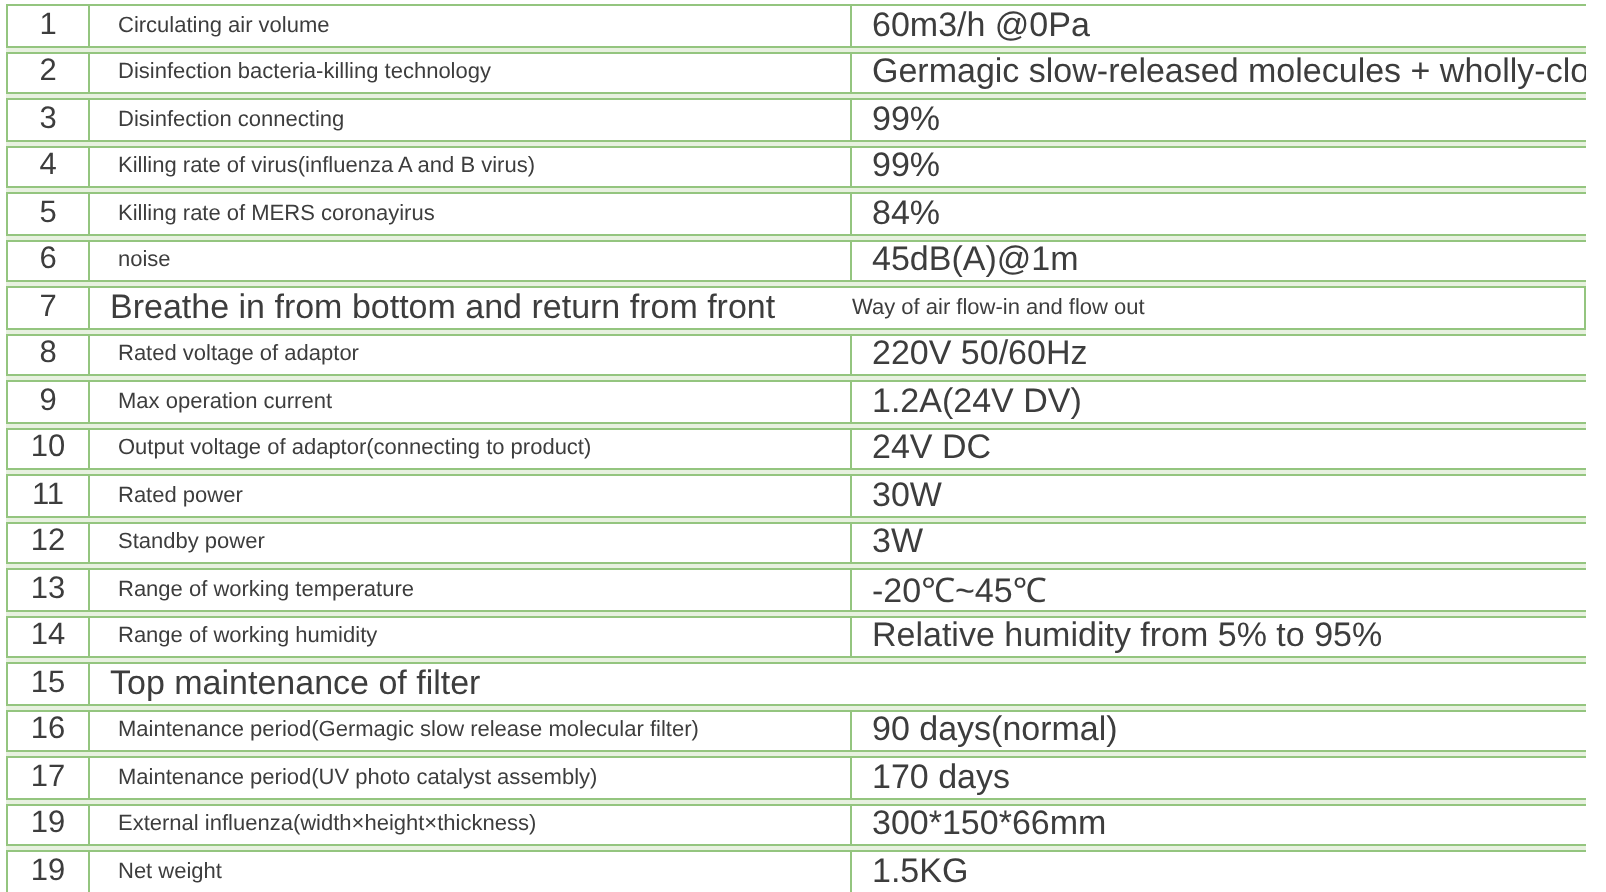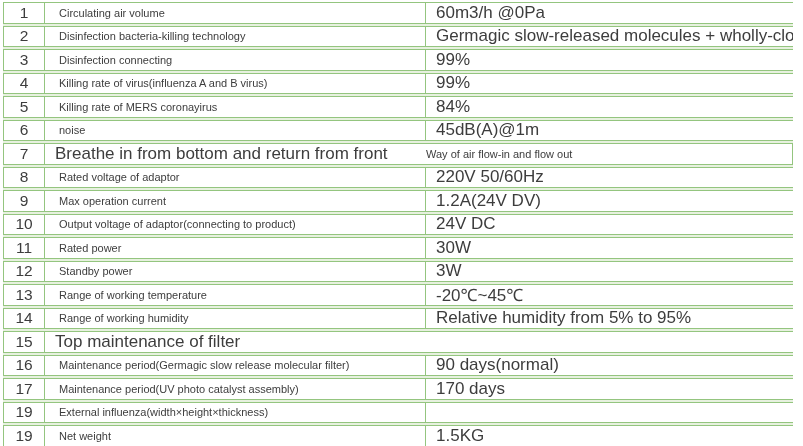--- a/index.html
+++ b/index.html
@@ -167,6 +167,7 @@
   <div class="spec-row">
     <div class="cell cell-no">19</div>
     <div class="cell cell-label">External influenza(width×height×thickness)</div>
+    <div class="cell cell-value">300*150*66mm</div>
   </div>
 
   <div class="spec-row">

